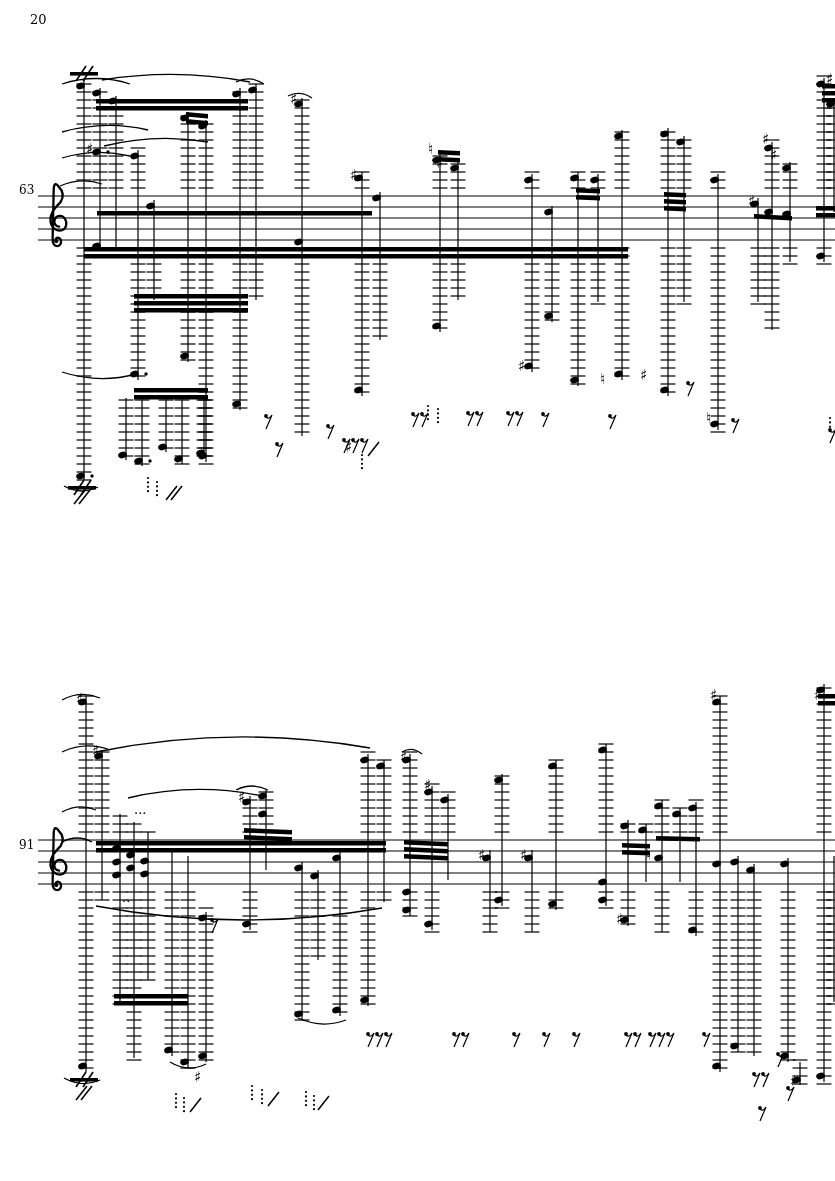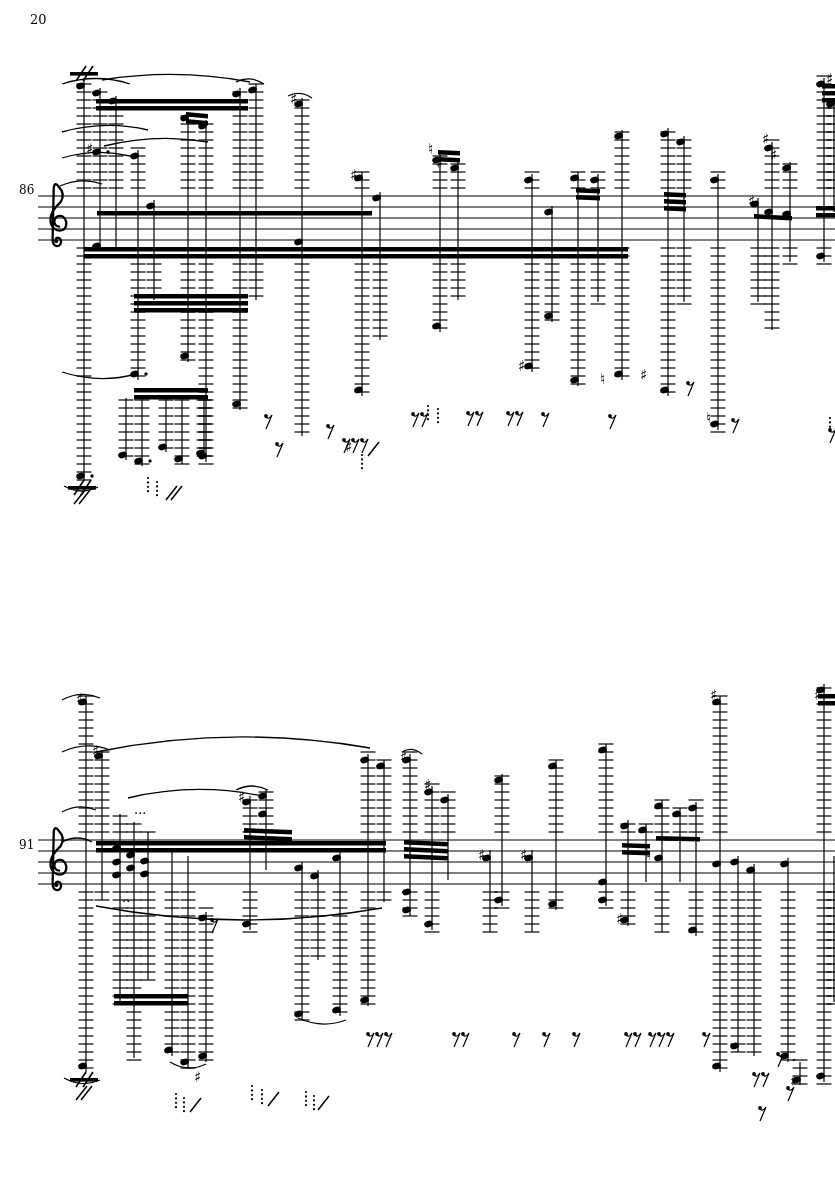--- a/index.html
+++ b/index.html
@@ -30,7 +30,7 @@
 
 <div class="page">
   <div class="pagenum">20</div>
-  <div class="mnum m63">86</div>
+  <div class="mnum m63">63</div>
   <div class="mnum m64">91</div>
   <svg width="835" height="1181" viewBox="0 0 835 1181">
       <g>

